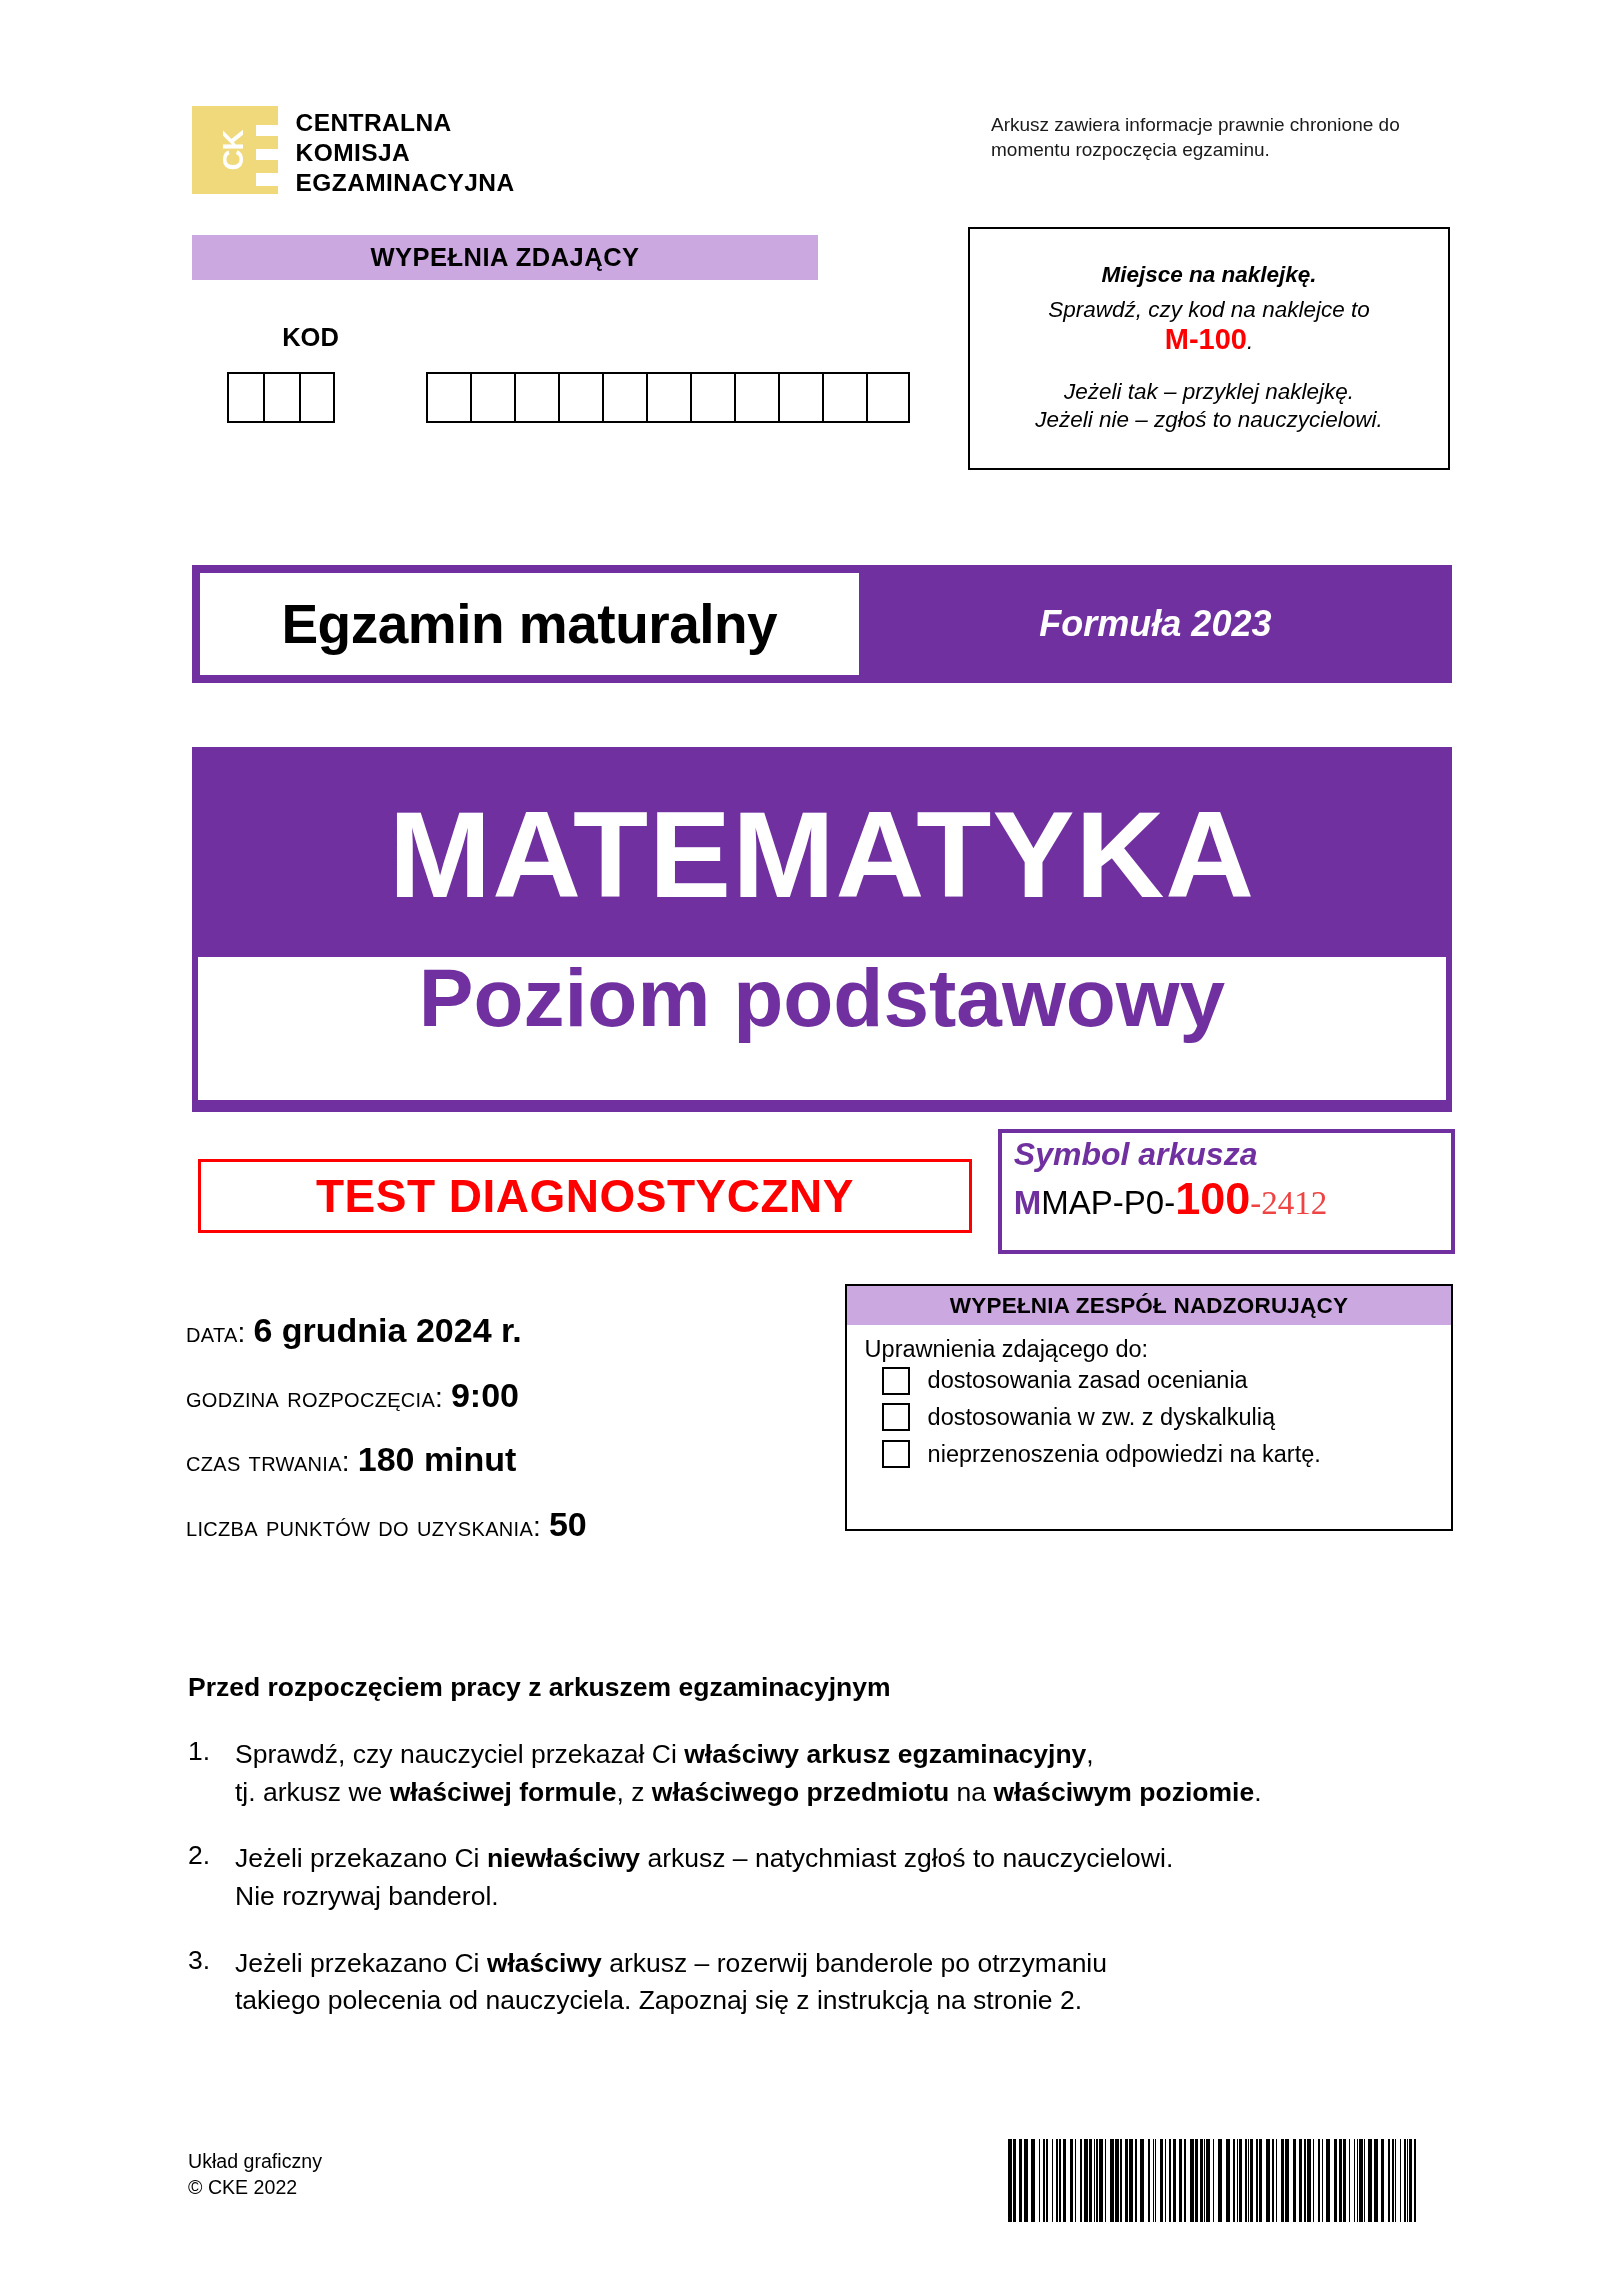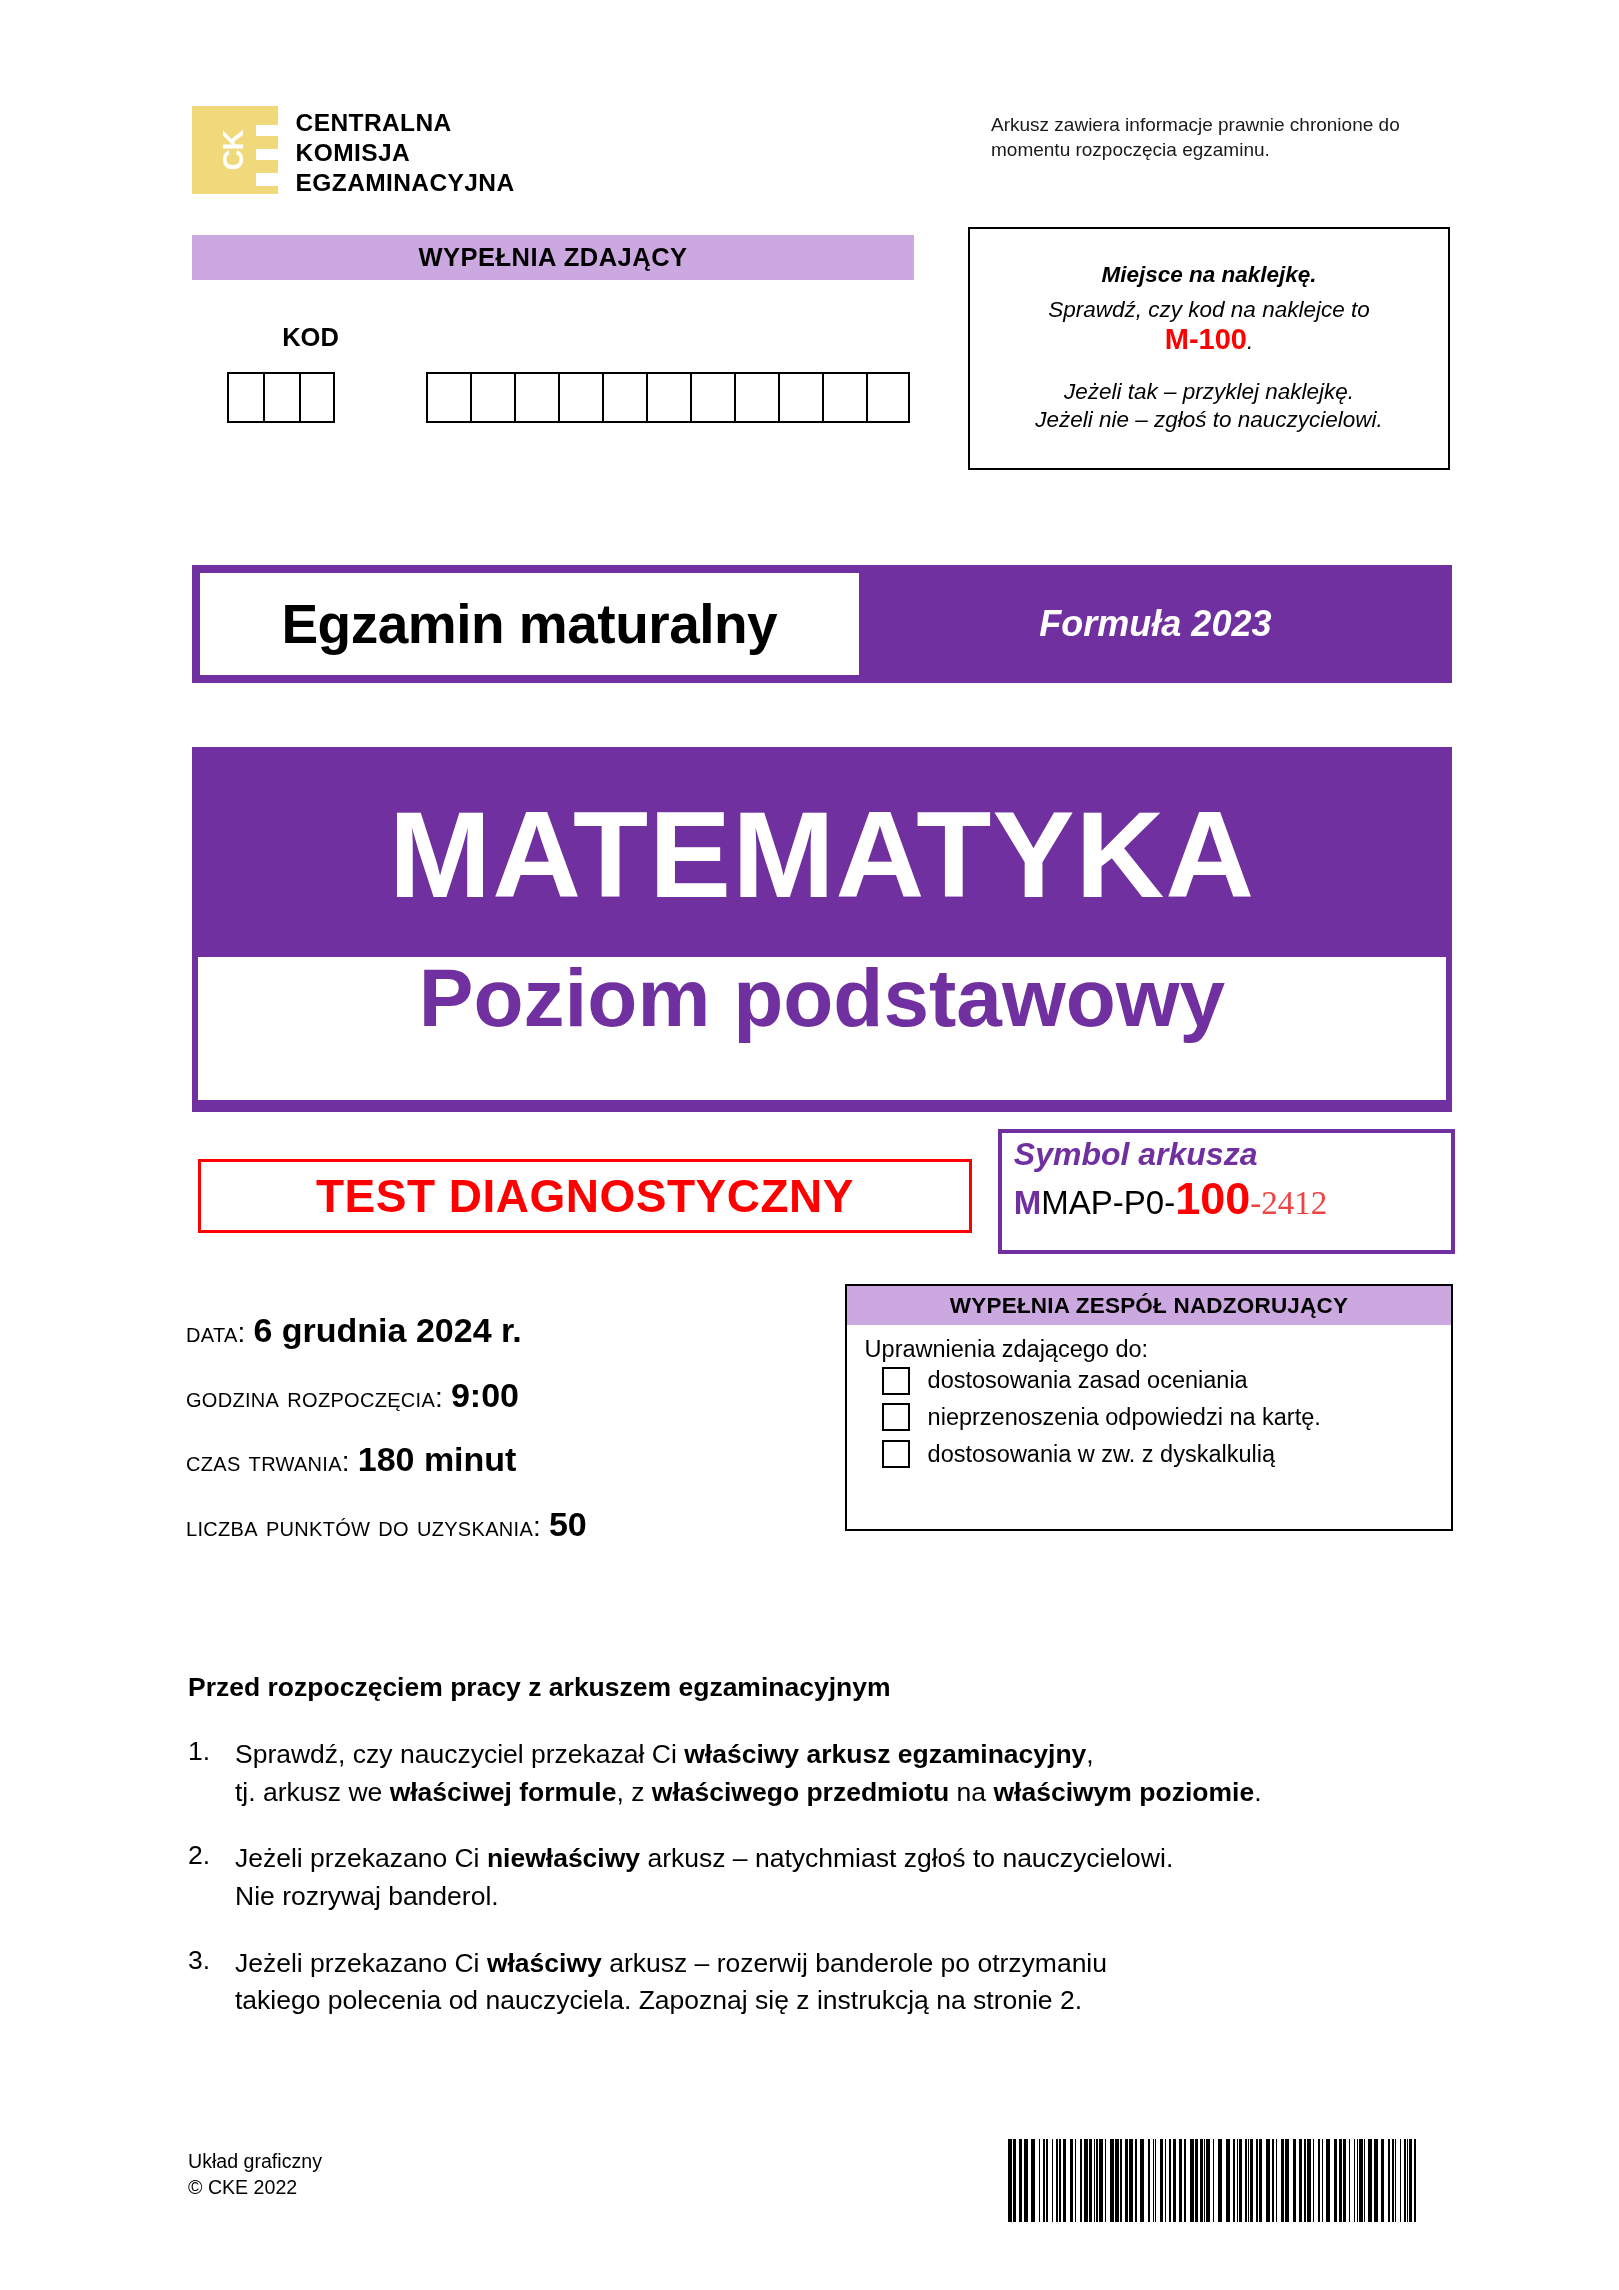--- a/index.html
+++ b/index.html
@@ -54,7 +54,7 @@
 
   
   .cand-bar{
-    position:absolute;left:192px;top:235px;width:722px;height:45px;
+    position:absolute;left:192px;top:235px;width:626px;height:45px;
     background:#CCA8E0;
     display:flex;align-items:center;justify-content:center;
   }

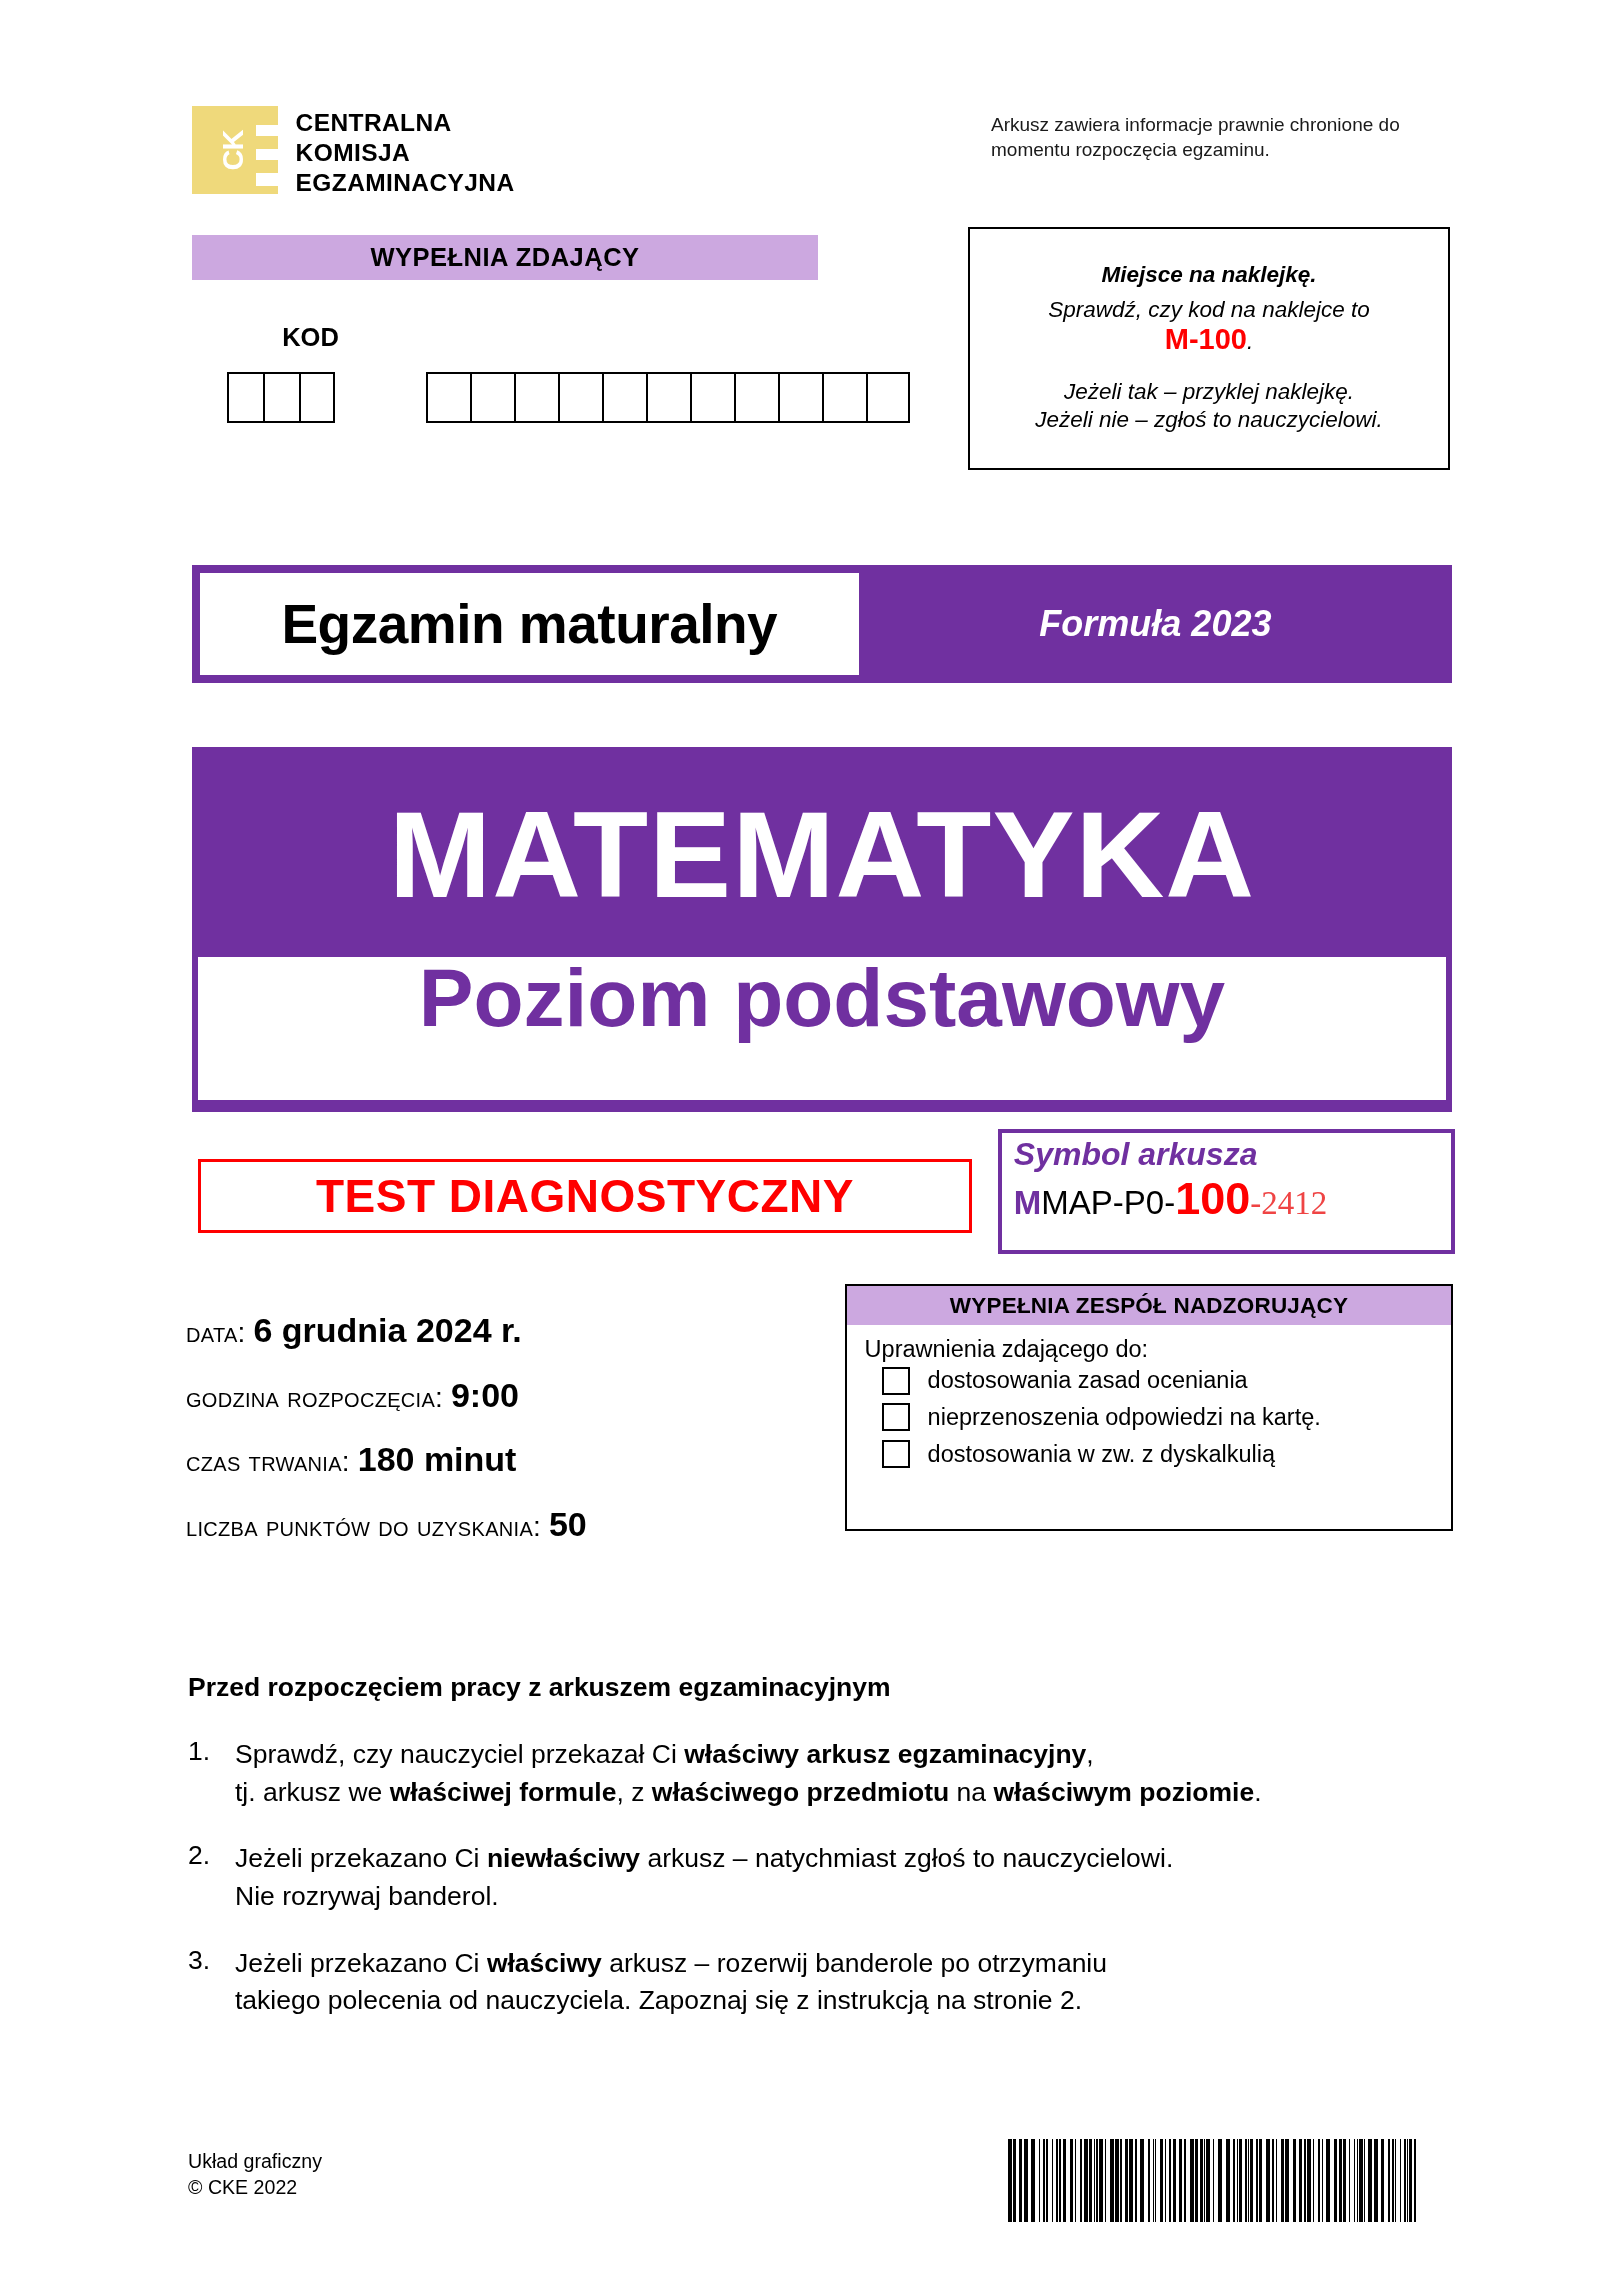--- a/index.html
+++ b/index.html
@@ -317,11 +317,11 @@
     </div>
     <div class="opt">
       <div class="cb"></div>
-      <span>nieprzenoszenia odpowiedzi na kartę.</span>
+      <span>dostosowania w zw. z dyskalkulią</span>
     </div>
     <div class="opt">
       <div class="cb"></div>
-      <span>dostosowania w zw. z dyskalkulią</span>
+      <span>nieprzenoszenia odpowiedzi na kartę.</span>
     </div>
   </div>
 

